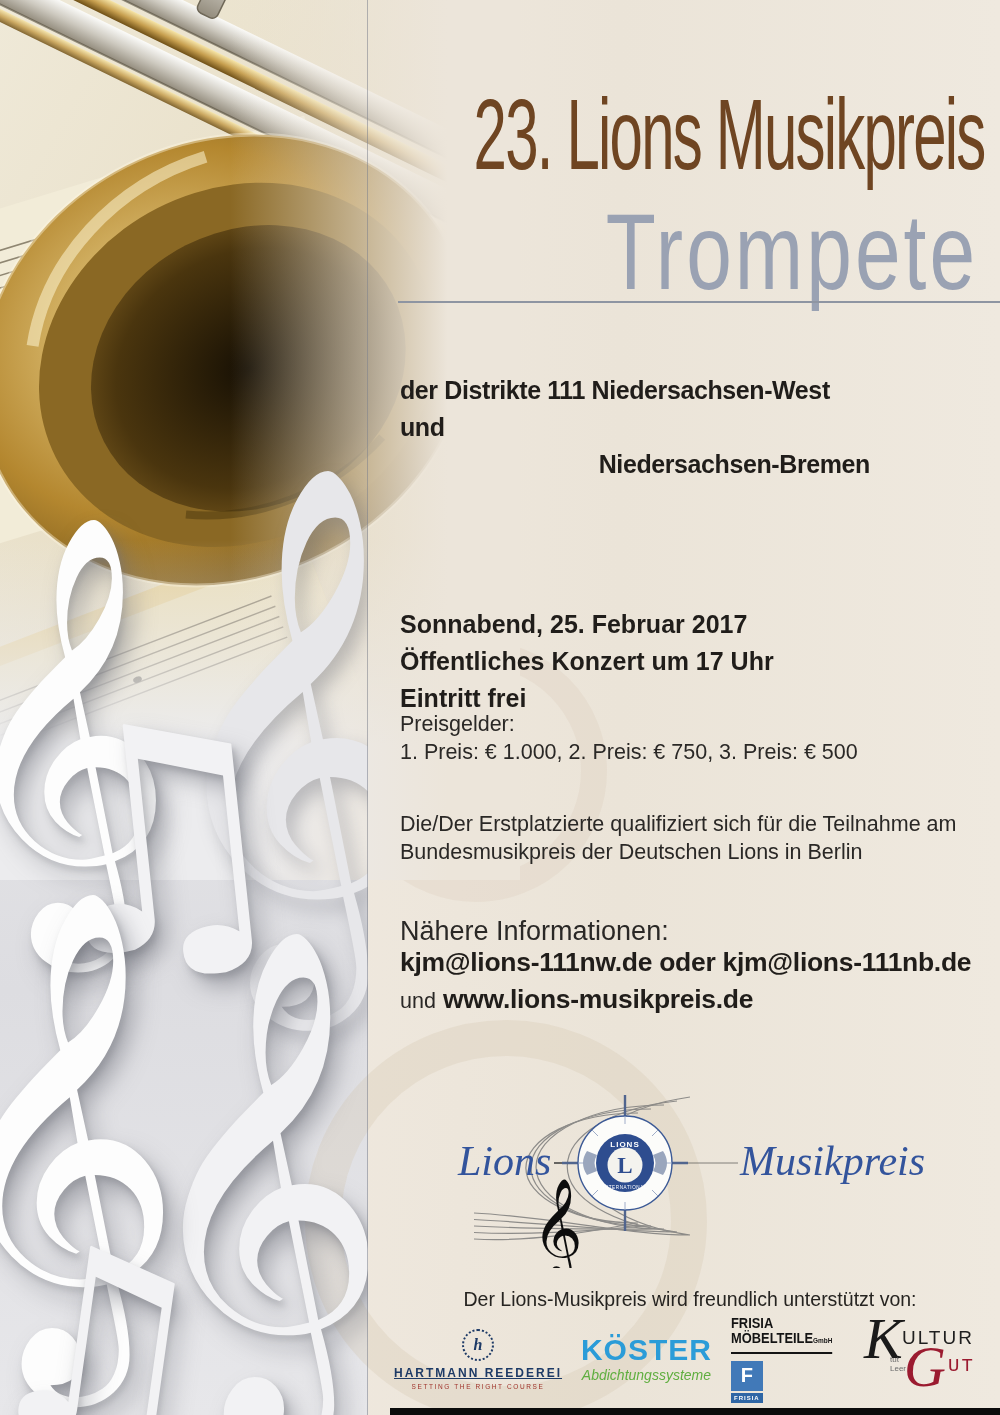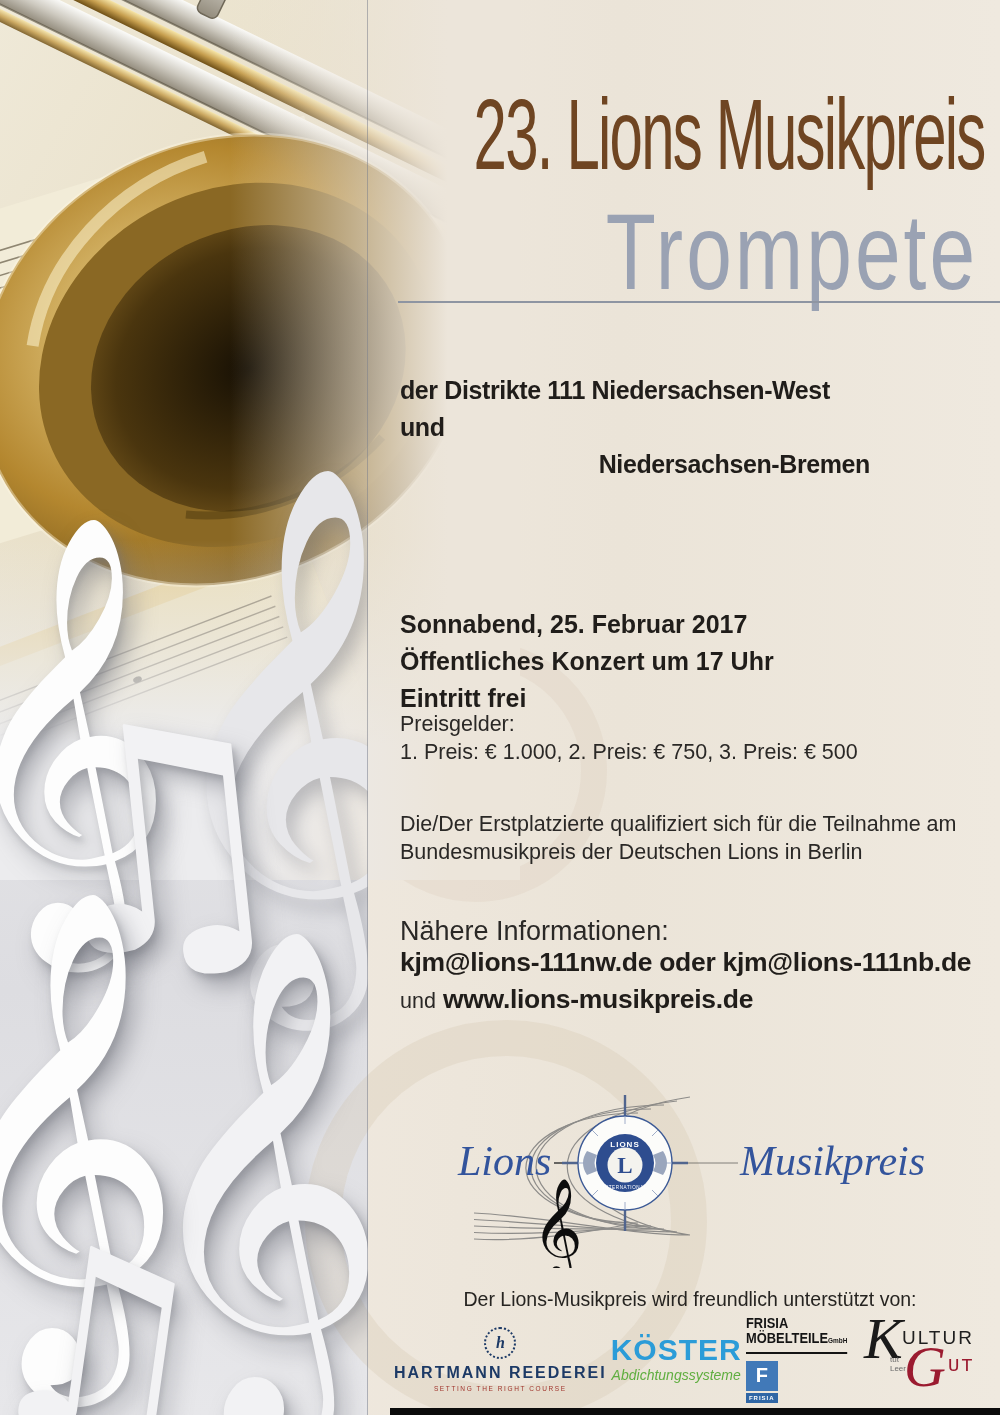--- a/index.html
+++ b/index.html
@@ -60,7 +60,7 @@
   .h-circle{width:28px;height:28px;border:2px dotted #1d3a66;border-radius:50%;
             display:flex;align-items:center;justify-content:center;margin-bottom:5px;}
   .h-mono{font-family:"Liberation Serif",serif;font-style:italic;font-weight:bold;font-size:16px;color:#1d3a66;}
-  .h-name{font-size:16px;font-weight:bold;letter-spacing:2px;color:#1d3a66;white-space:nowrap;}
+  .h-name{font-size:12px;font-weight:bold;letter-spacing:2px;color:#1d3a66;white-space:nowrap;text-decoration:underline;}
   .h-slogan{font-size:6.5px;letter-spacing:1.6px;color:#a0342c;margin-top:3px;white-space:nowrap;}
 
   .k-name{font-size:30px;font-weight:800;letter-spacing:1px;color:#2b9cd8;line-height:1;}

